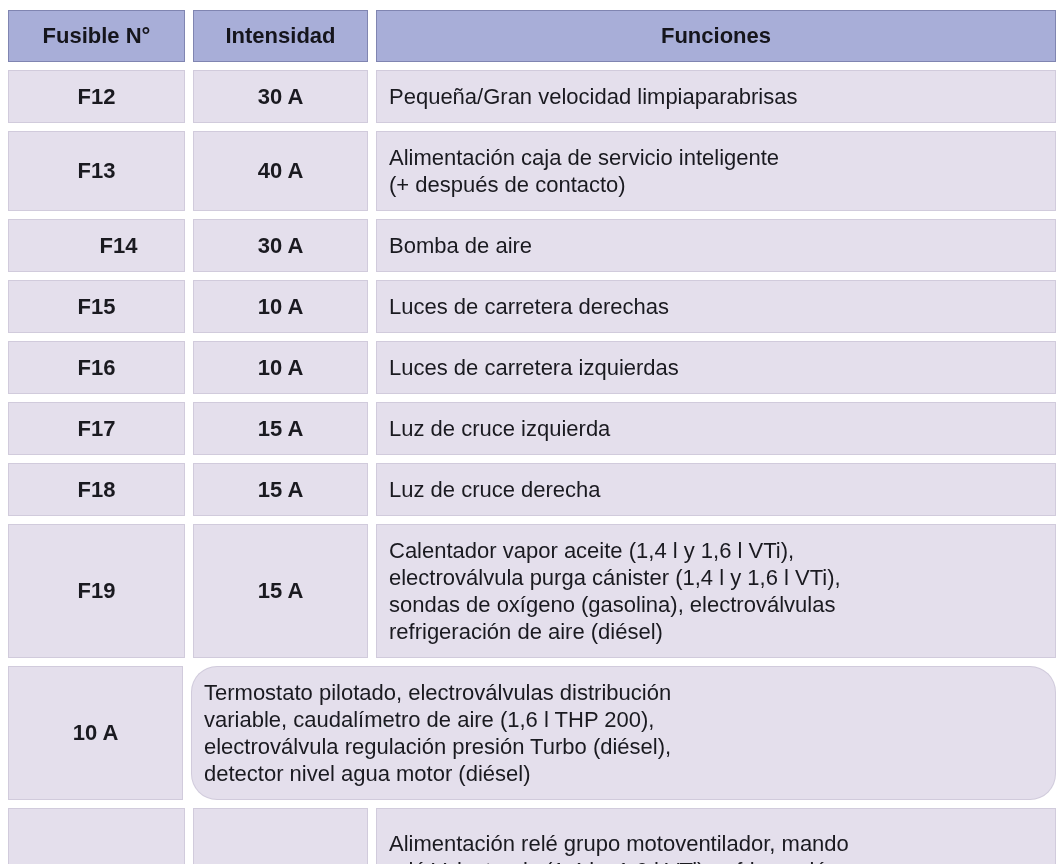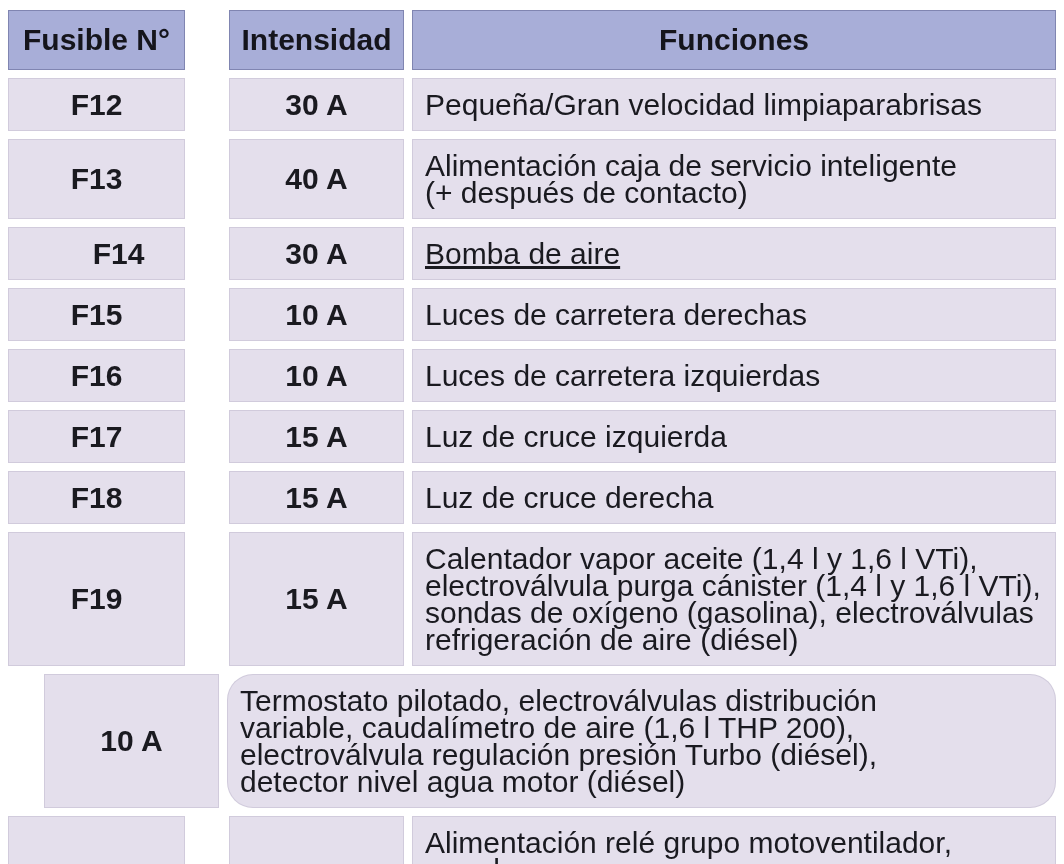--- a/index.html
+++ b/index.html
@@ -20,7 +20,7 @@
   .cell {
     background: var(--row-bg, #e4dfec);
     color: var(--text-color, #1a1a20);
-    font-size: 30px;
+    font-size: 22px;
     border: 1px solid rgba(120, 115, 150, 0.18);
   }
   .c1 { width: 177px; flex: none; display: flex; align-items: center; justify-content: center; font-weight: bold; }

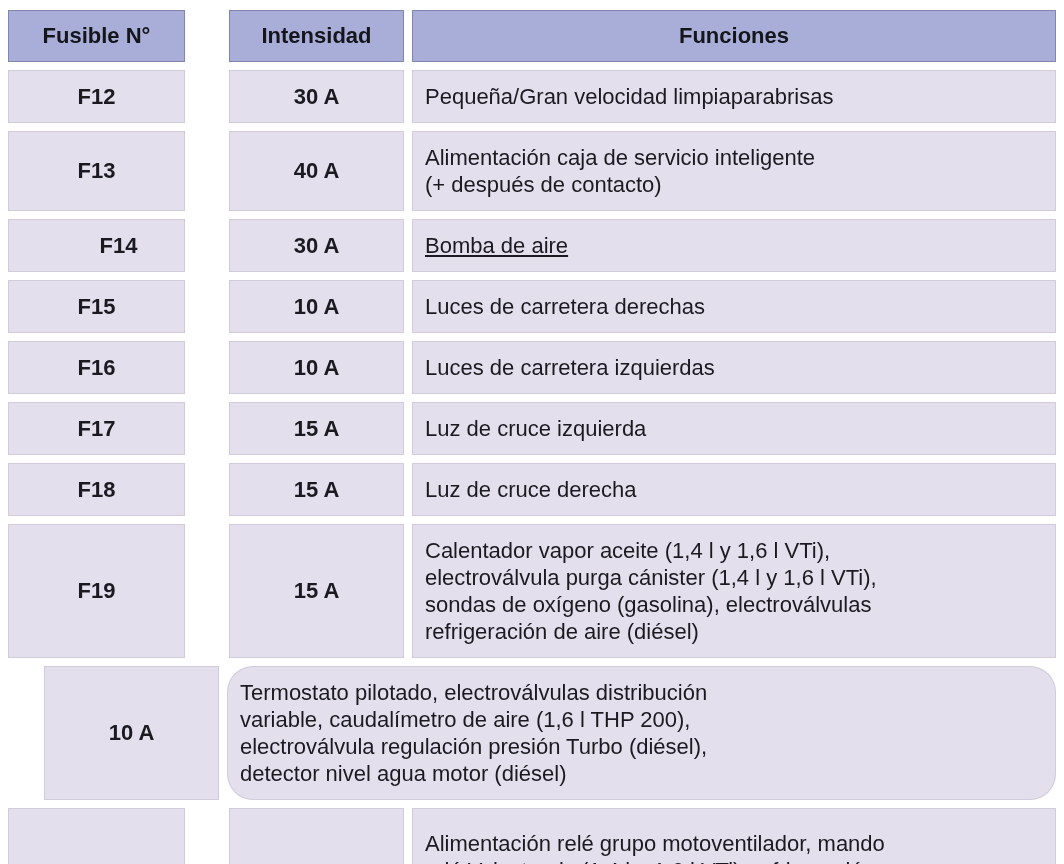--- a/index.html
+++ b/index.html
@@ -24,7 +24,7 @@
     border: 1px solid rgba(120, 115, 150, 0.18);
   }
   .c1 { width: 177px; flex: none; display: flex; align-items: center; justify-content: center; font-weight: bold; }
-  .c2 { width: 175px; flex: none; display: flex; align-items: center; justify-content: center; font-weight: bold; margin-left: 36px; }
+  .c2 { width: 175px; flex: none; display: flex; align-items: center; justify-content: center; font-weight: bold; }
   .c3 {
     flex: 1; display: flex; align-items: center;
     padding: 12px 12px; font-weight: normal;

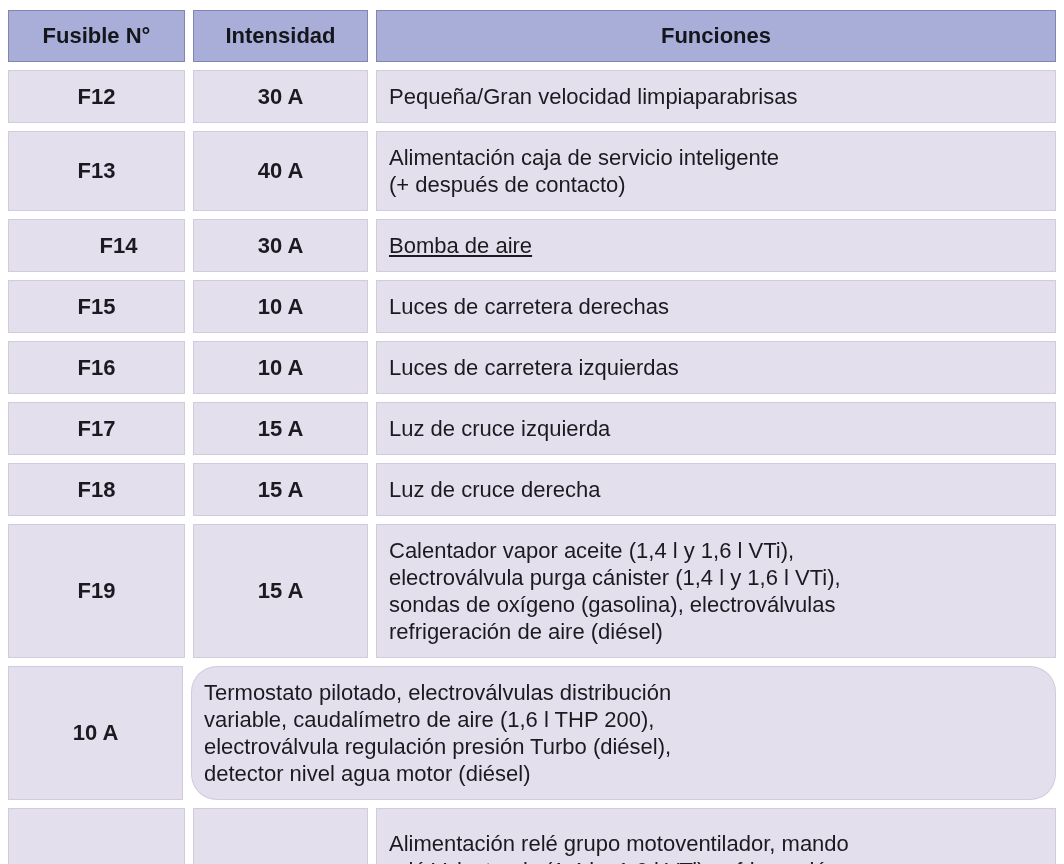--- a/index.html
+++ b/index.html
@@ -63,7 +63,7 @@
       <div class="row">
         <div class="cell c1" style="min-height: 45px; padding-left: 44px;">F14</div>
         <div class="cell c2" style="min-height: 45px;">30 A</div>
-        <div class="cell c3" style="min-height: 45px; text-decoration: underline;">Bomba de aire</div>
+        <div class="cell c3" style="min-height: 45px;">Bomba de aire</div>
       </div>
       <div class="row">
         <div class="cell c1" style="min-height: 45px;">F15</div>

